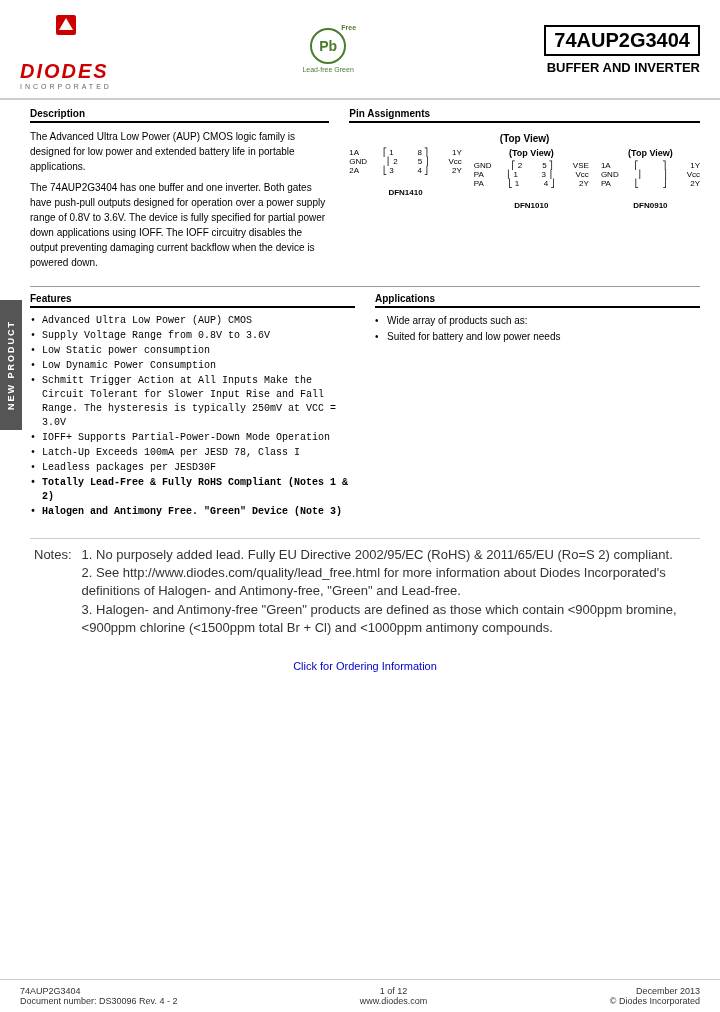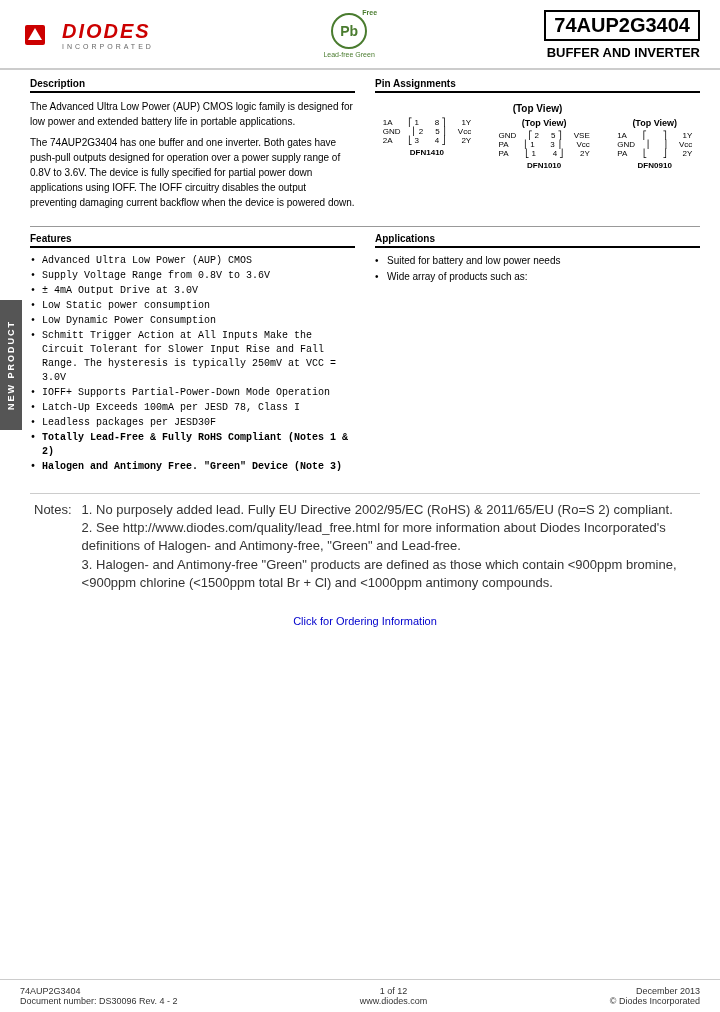--- a/index.html
+++ b/index.html
@@ -260,7 +260,7 @@
 
 <div class="header">
   <div class="logo-diodes">
-    <div style="display:flex;align-items:center;gap:12px;">
+    <div style="display:flex;align-items:center;gap:20px;flex-direction:column;">
       <svg width="30" height="30" viewBox="0 0 30 30">
         <rect x="5" y="5" width="20" height="20" rx="2" fill="#cc0000"></rect>
         <polygon points="15,8 22,20 8,20" fill="white"></polygon>

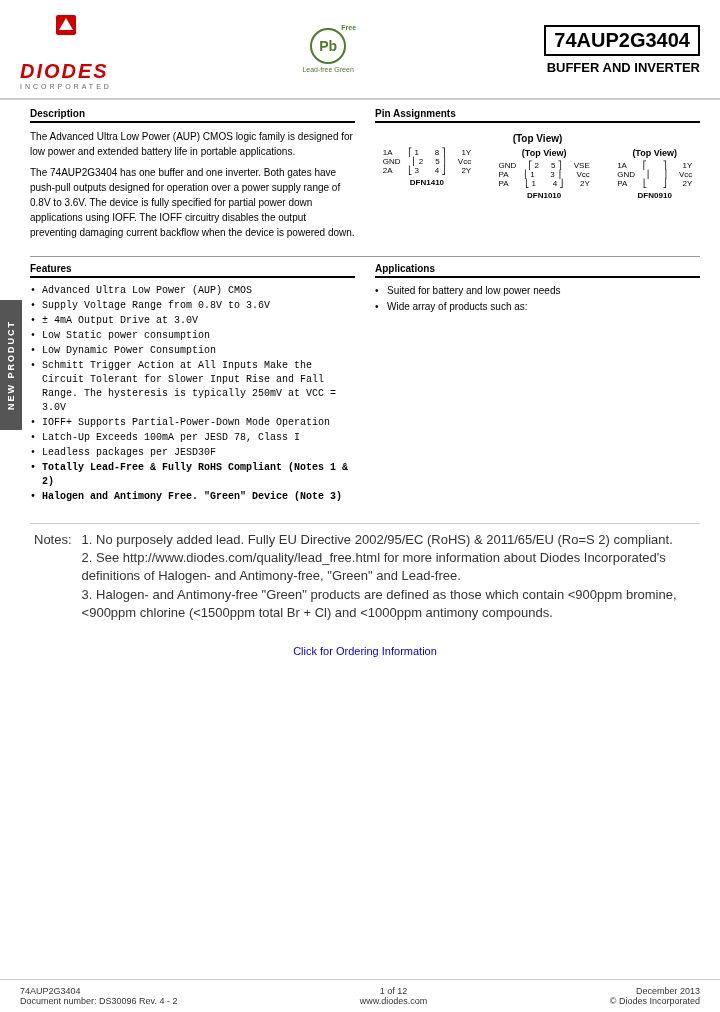--- a/index.html
+++ b/index.html
@@ -139,7 +139,7 @@
     .pin-row {
       display: flex;
       justify-content: space-between;
-      gap: 12px;
+      gap: 20px;
       white-space: nowrap;
     }
     .pin-label {

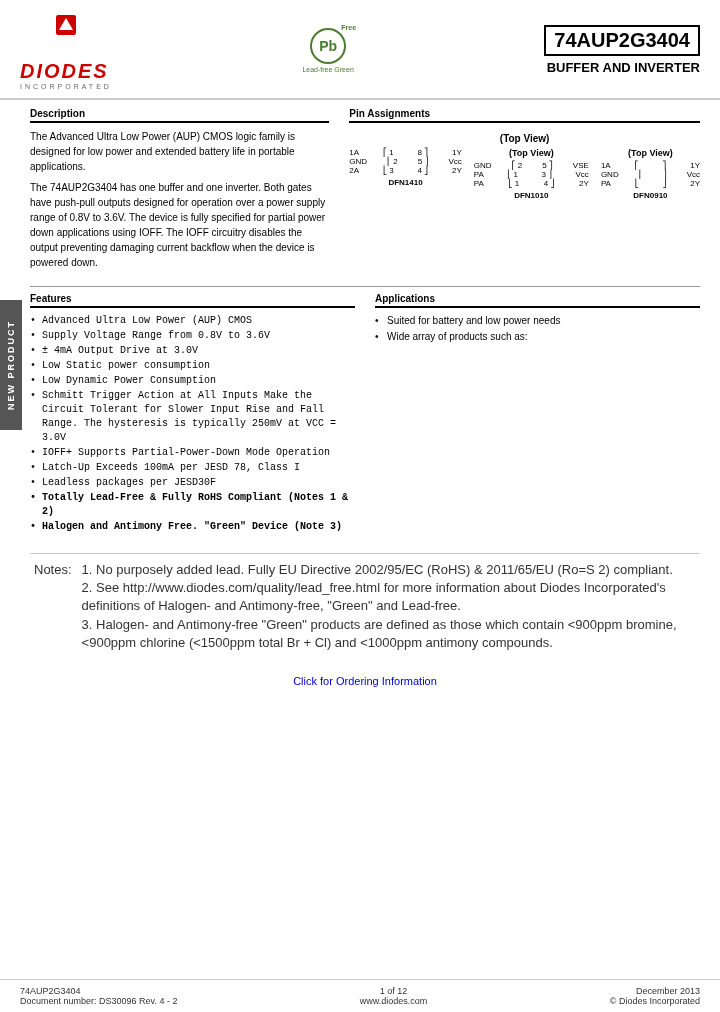--- a/index.html
+++ b/index.html
@@ -148,7 +148,7 @@
     .pin-package {
       font-size: 8px;
       font-weight: bold;
-      margin-top: 1px;
+      margin-top: 11px;
       text-align: center;
     }
 

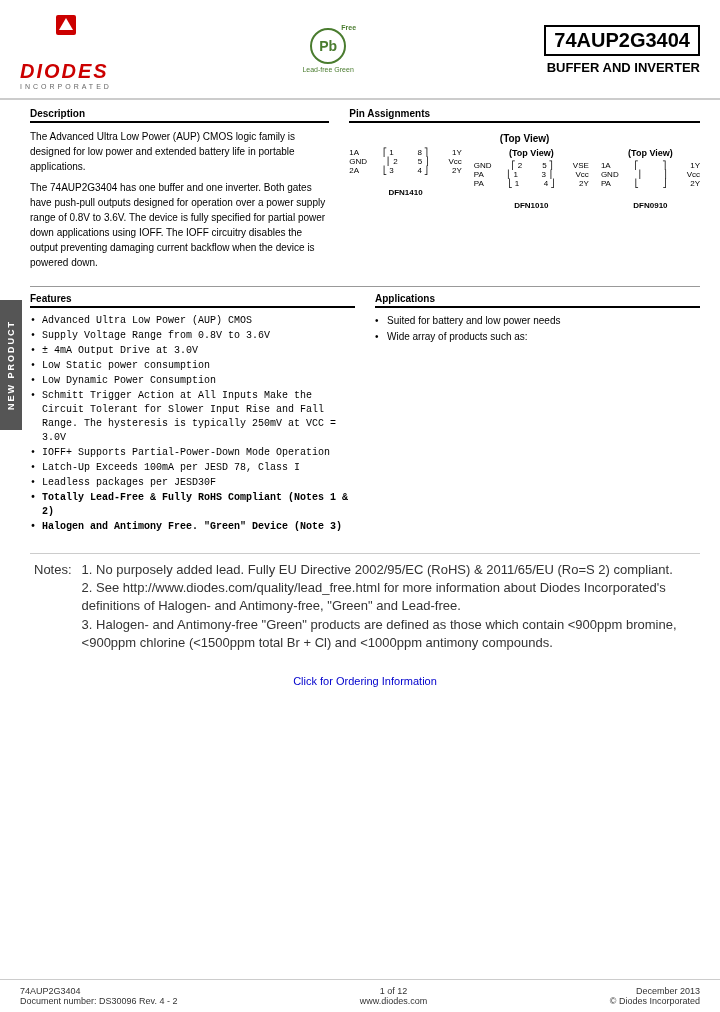--- a/index.html
+++ b/index.html
@@ -412,8 +412,8 @@
     <div class="col-right section">
       <div class="section-title">Applications</div>
       <ul class="app-list">
+        <li>Wide array of products such as:</li>
         <li>Suited for battery and low power needs</li>
-        <li>Wide array of products such as:</li>
       </ul>
     </div>
   </div>

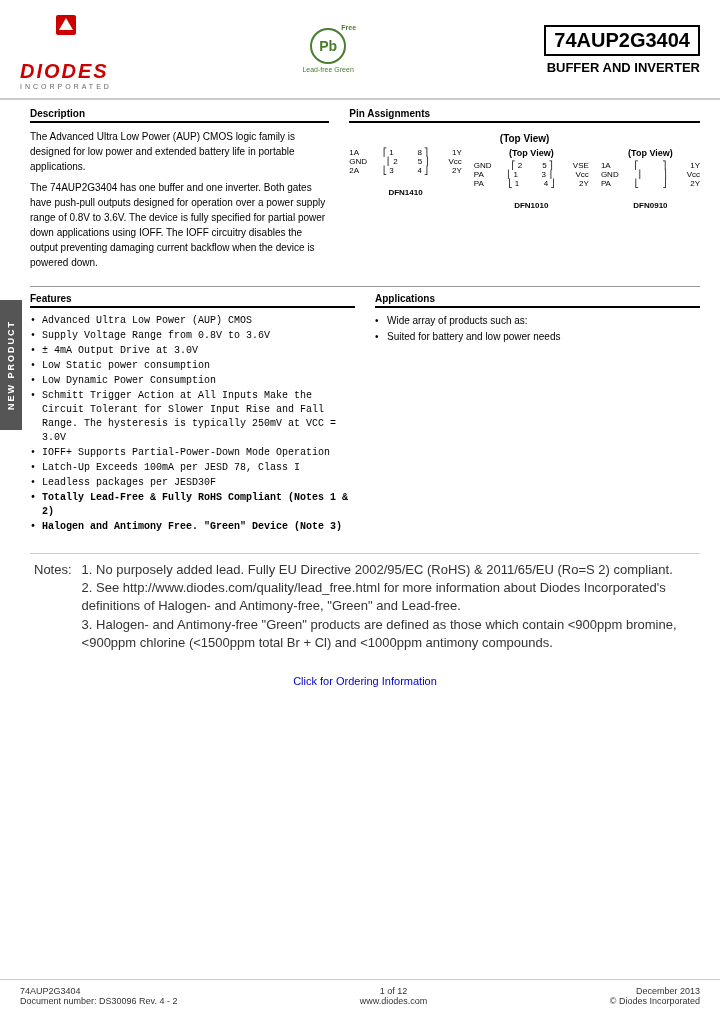--- a/index.html
+++ b/index.html
@@ -397,7 +397,6 @@
       <ul class="features-list">
         <li>Advanced Ultra Low Power (AUP) CMOS</li>
         <li>Supply Voltage Range from 0.8V to 3.6V</li>
-        <li>± 4mA Output Drive at  3.0V</li>
         <li>Low  Static power consumption</li>
         <li>Low Dynamic Power Consumption</li>
         <li>Schmitt Trigger Action at All Inputs Make the Circuit Tolerant for Slower Input Rise and Fall Range.  The hysteresis is typically 250mV at  VCC = 3.0V</li>

